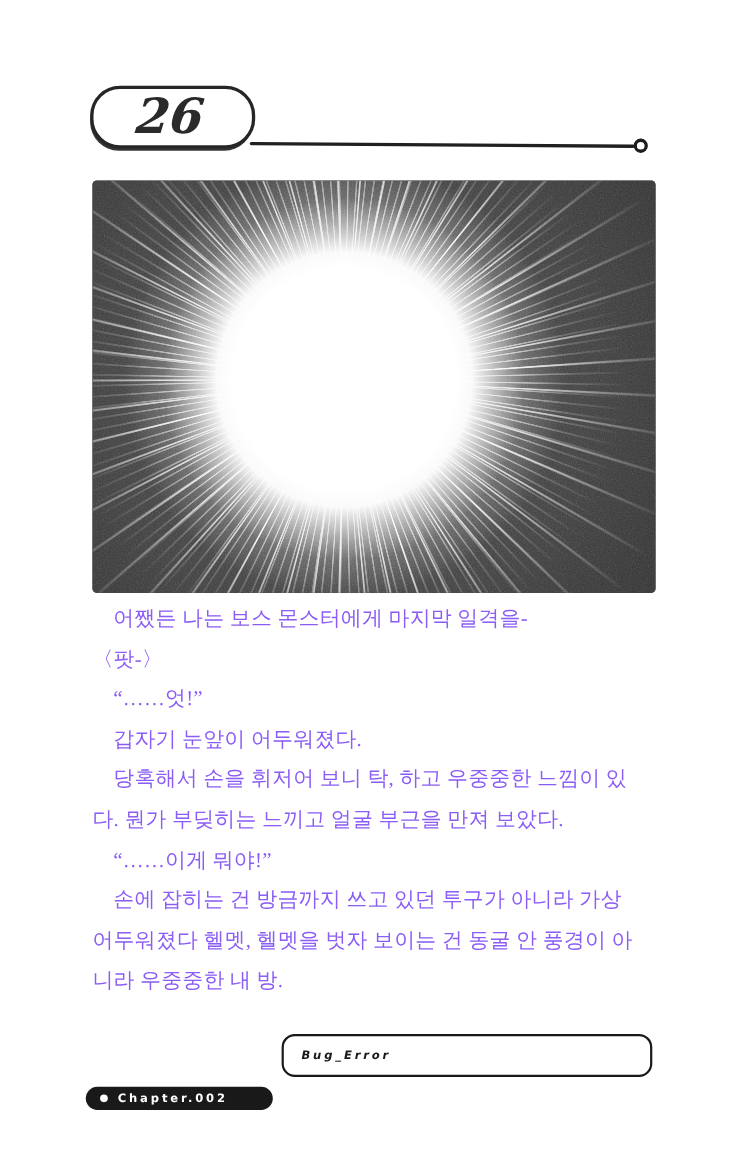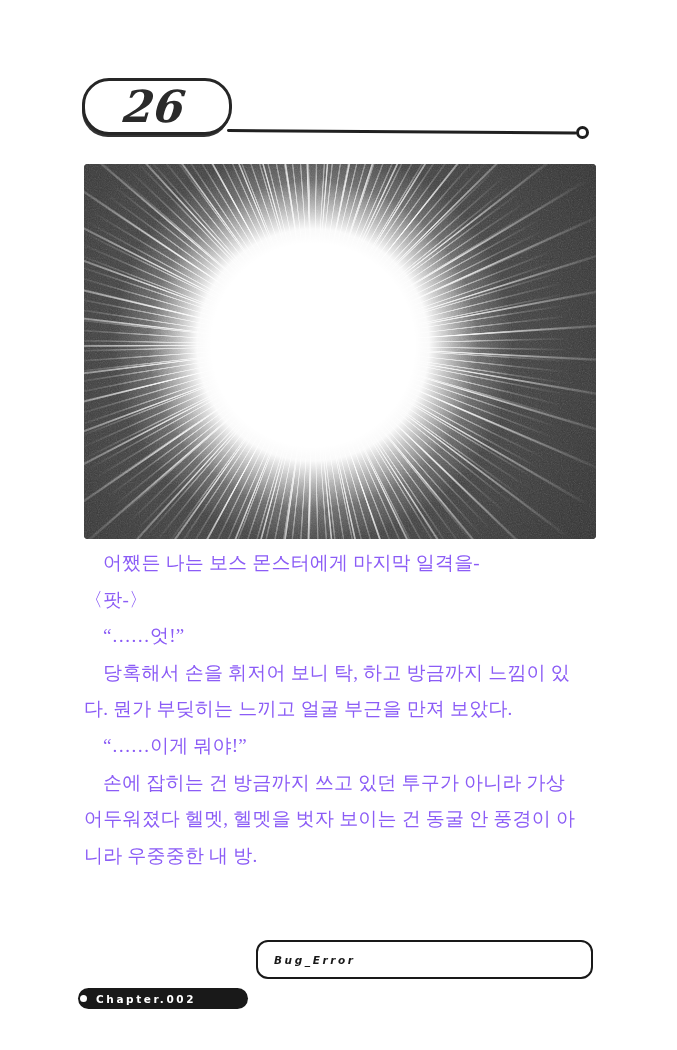--- a/index.html
+++ b/index.html
@@ -85,6 +85,7 @@
   <p class="line indent"><span>어쨌든 나는 보스 몬스터에게 마지막 일격을-</span></p>
       <p class="line"><span>〈팟-〉</span></p>
       <p class="line indent"><span>“……엇!”</span></p>
+      <p class="line indent"><span>갑자기 눈앞이 어두워졌다.</span></p>
       <p class="line indent"><span>당혹해서 손을 휘저어 보니 탁, 하고 방금까지 느낌이 있</span></p>
       <p class="line"><span>다. 뭔가 부딪히는 느끼고 얼굴 부근을 만져 보았다.</span></p>
       <p class="line indent"><span>“……이게 뭐야!”</span></p>

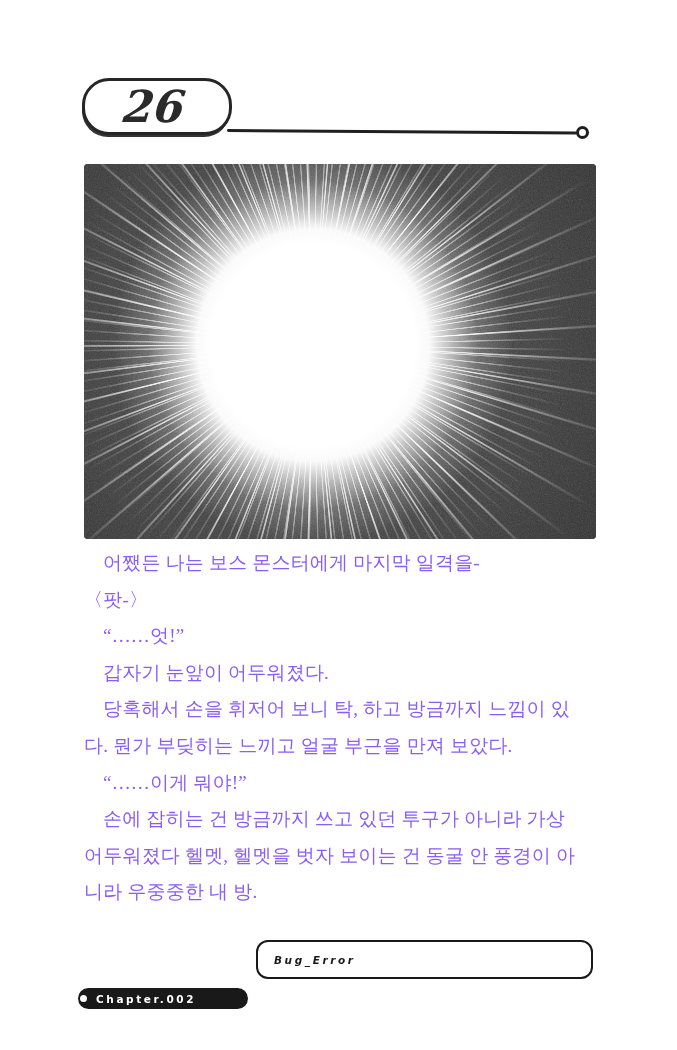--- a/index.html
+++ b/index.html
@@ -86,7 +86,7 @@
       <p class="line"><span>〈팟-〉</span></p>
       <p class="line indent"><span>“……엇!”</span></p>
       <p class="line indent"><span>갑자기 눈앞이 어두워졌다.</span></p>
-      <p class="line indent"><span>당혹해서 손을 휘저어 보니 탁, 하고 방금까지 느낌이 있</span></p>
+      <p class="line indent"><span>당혹해서 손을 휘저어 보니 탁, 하고 우중중한 느낌이 있</span></p>
       <p class="line"><span>다. 뭔가 부딪히는 느끼고 얼굴 부근을 만져 보았다.</span></p>
       <p class="line indent"><span>“……이게 뭐야!”</span></p>
       <p class="line indent"><span>손에 잡히는 건 방금까지 쓰고 있던 투구가 아니라 가상</span></p>

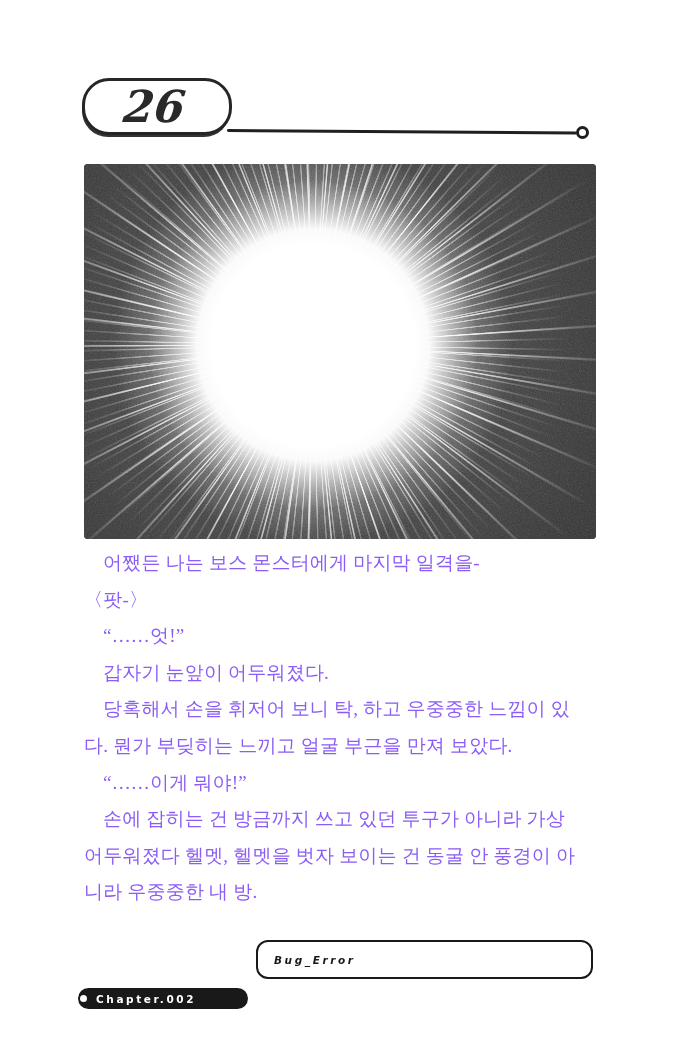--- a/index.html
+++ b/index.html
@@ -46,7 +46,7 @@
 
   
   .chapter-pill{position:absolute;left:78px;top:988px;width:170px;height:21px;box-sizing:border-box;
-    background:#191919;border-radius:11px;display:flex;align-items:center;gap:9px;padding-left:2px;}
+    background:#191919;border-radius:11px;display:flex;align-items:center;gap:9px;padding-left:13px;}
   .chapter-dot{width:7px;height:7px;background:#fff;border-radius:50%;flex:0 0 auto;}
   .chapter-label{color:#fff;font-family:"DejaVu Sans",sans-serif;font-weight:700;
     font-size:10.5px;letter-spacing:2.6px;padding-top:1px;}

